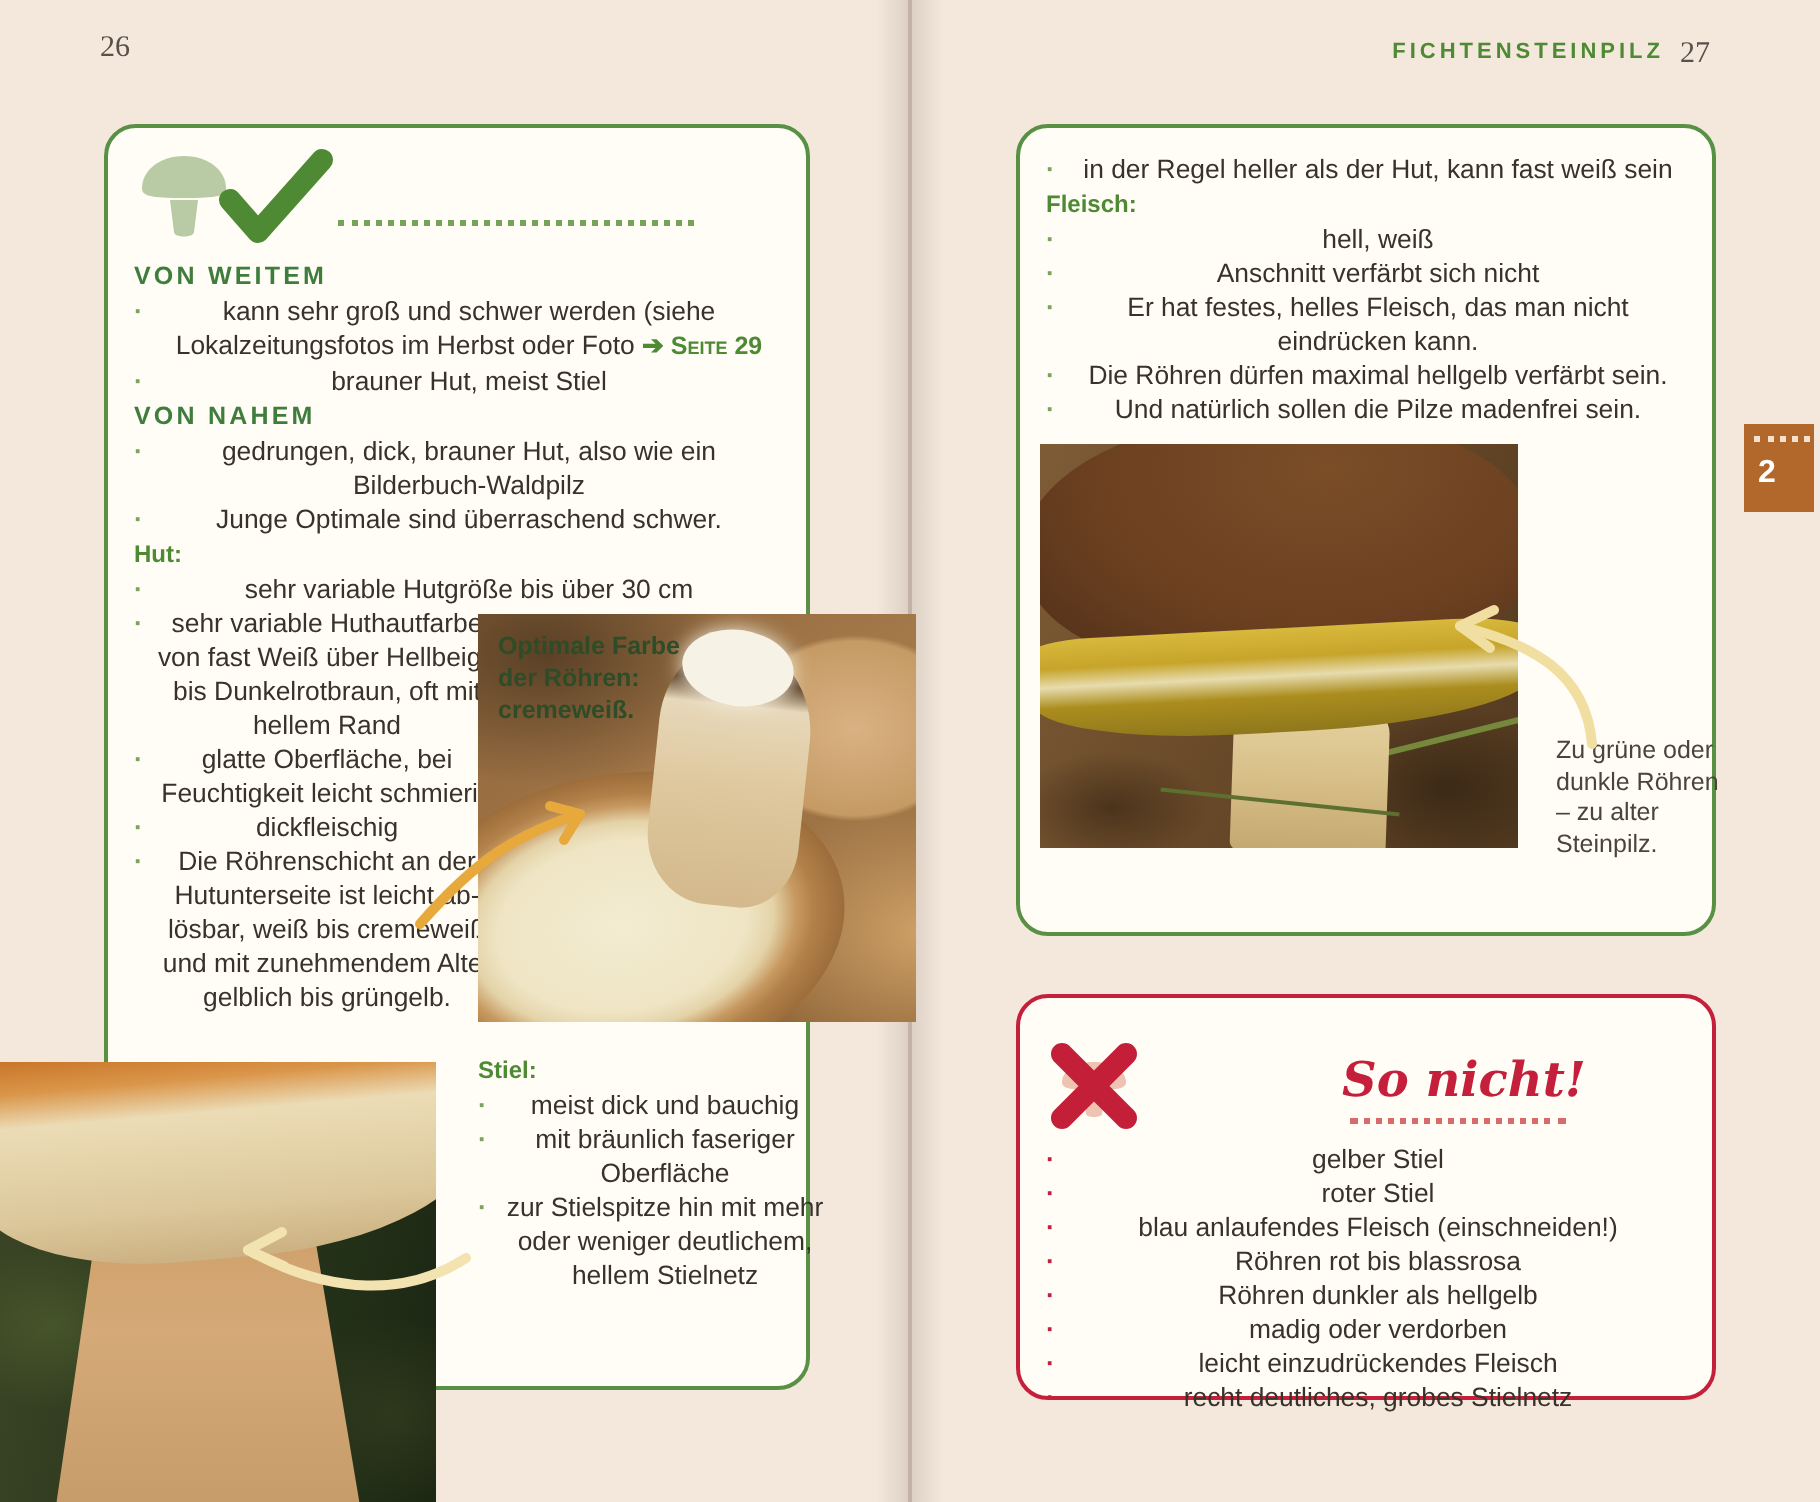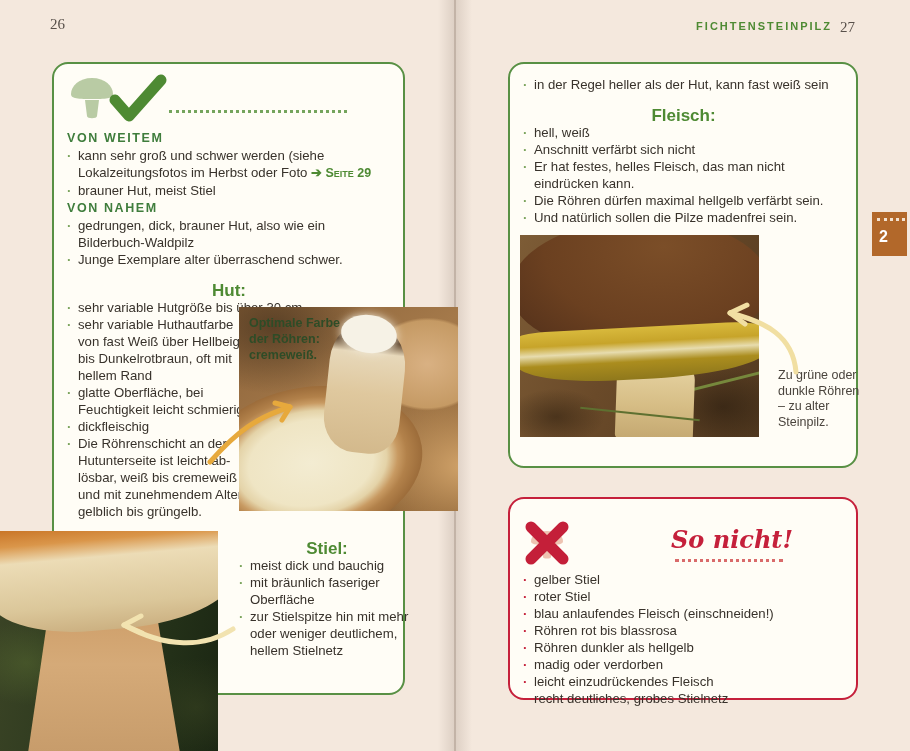--- a/index.html
+++ b/index.html
@@ -38,7 +38,7 @@
 
   .b { display:flex; font-size:13.2px; line-height:17px; color:#38322b; }
   .b .d { flex:0 0 11px; color:#7aa35b; font-weight:bold; }
-  .b .t { flex:1; }
+  .b .t { flex:1;text-align:center; }
   .bad .b .d { color:#c5203b; }
   .w-narrow { width:182px; }
   .pageref { color:#4e8a33; font-variant:small-caps; font-size:12.5px; font-weight:bold; white-space:nowrap; }

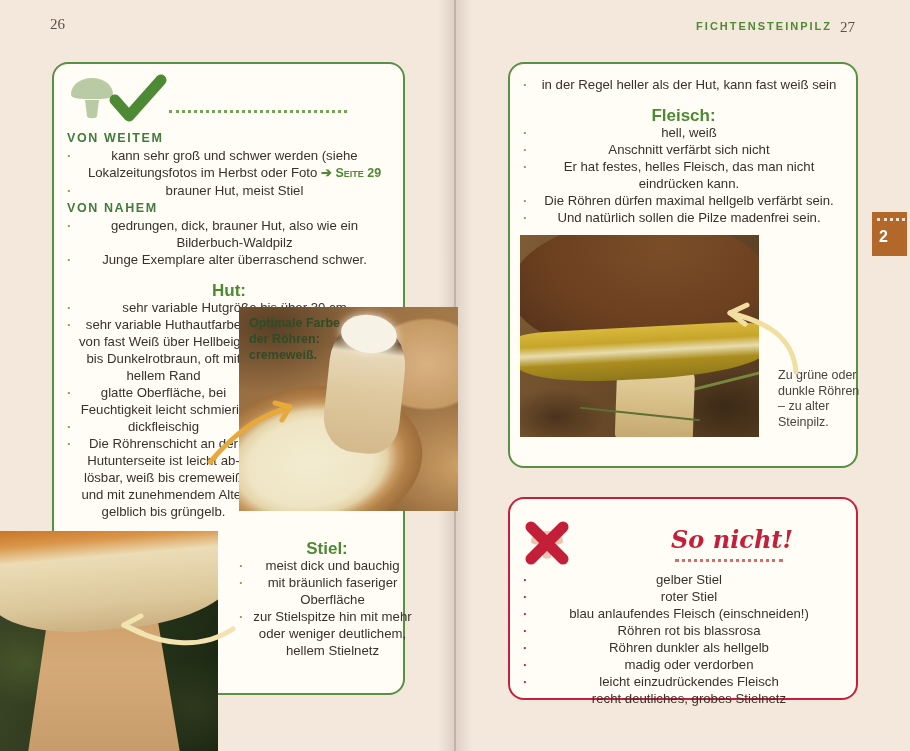--- a/index.html
+++ b/index.html
@@ -34,7 +34,7 @@
   .dots-green { position:absolute; left:102px; top:36px; width:178px; border-bottom:3px dotted #74a45c; }
 
   .h-caps { color:#3f7d3c; font-weight:bold; font-size:12.5px; letter-spacing:1.6px; line-height:17px; margin-top:1px; }
-  .h-sub  { color:#4e8a33; font-weight:bold; font-size:17px; line-height:17px; margin-top:14px;text-align:center; }
+  .h-sub  { color:#4e8a33; font-weight:bold; font-size:12px; line-height:17px; margin-top:1px; }
 
   .b { display:flex; font-size:13.2px; line-height:17px; color:#38322b; }
   .b .d { flex:0 0 11px; color:#7aa35b; font-weight:bold; }

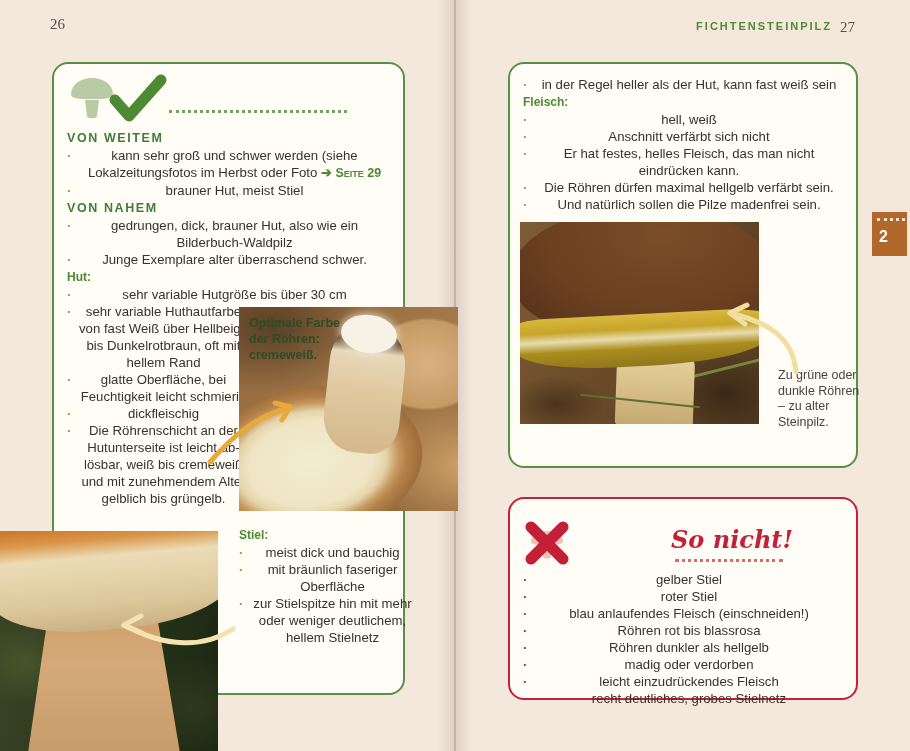--- a/index.html
+++ b/index.html
@@ -158,7 +158,7 @@
         </div>
       <div class="b">
           <span class="d">·</span>
-          <span class="t">Junge Exemplare alter überraschend schwer.</span>
+          <span class="t">Junge Optimale sind überraschend schwer.</span>
         </div>
 
       <div class="h-sub">Hut:</div>

